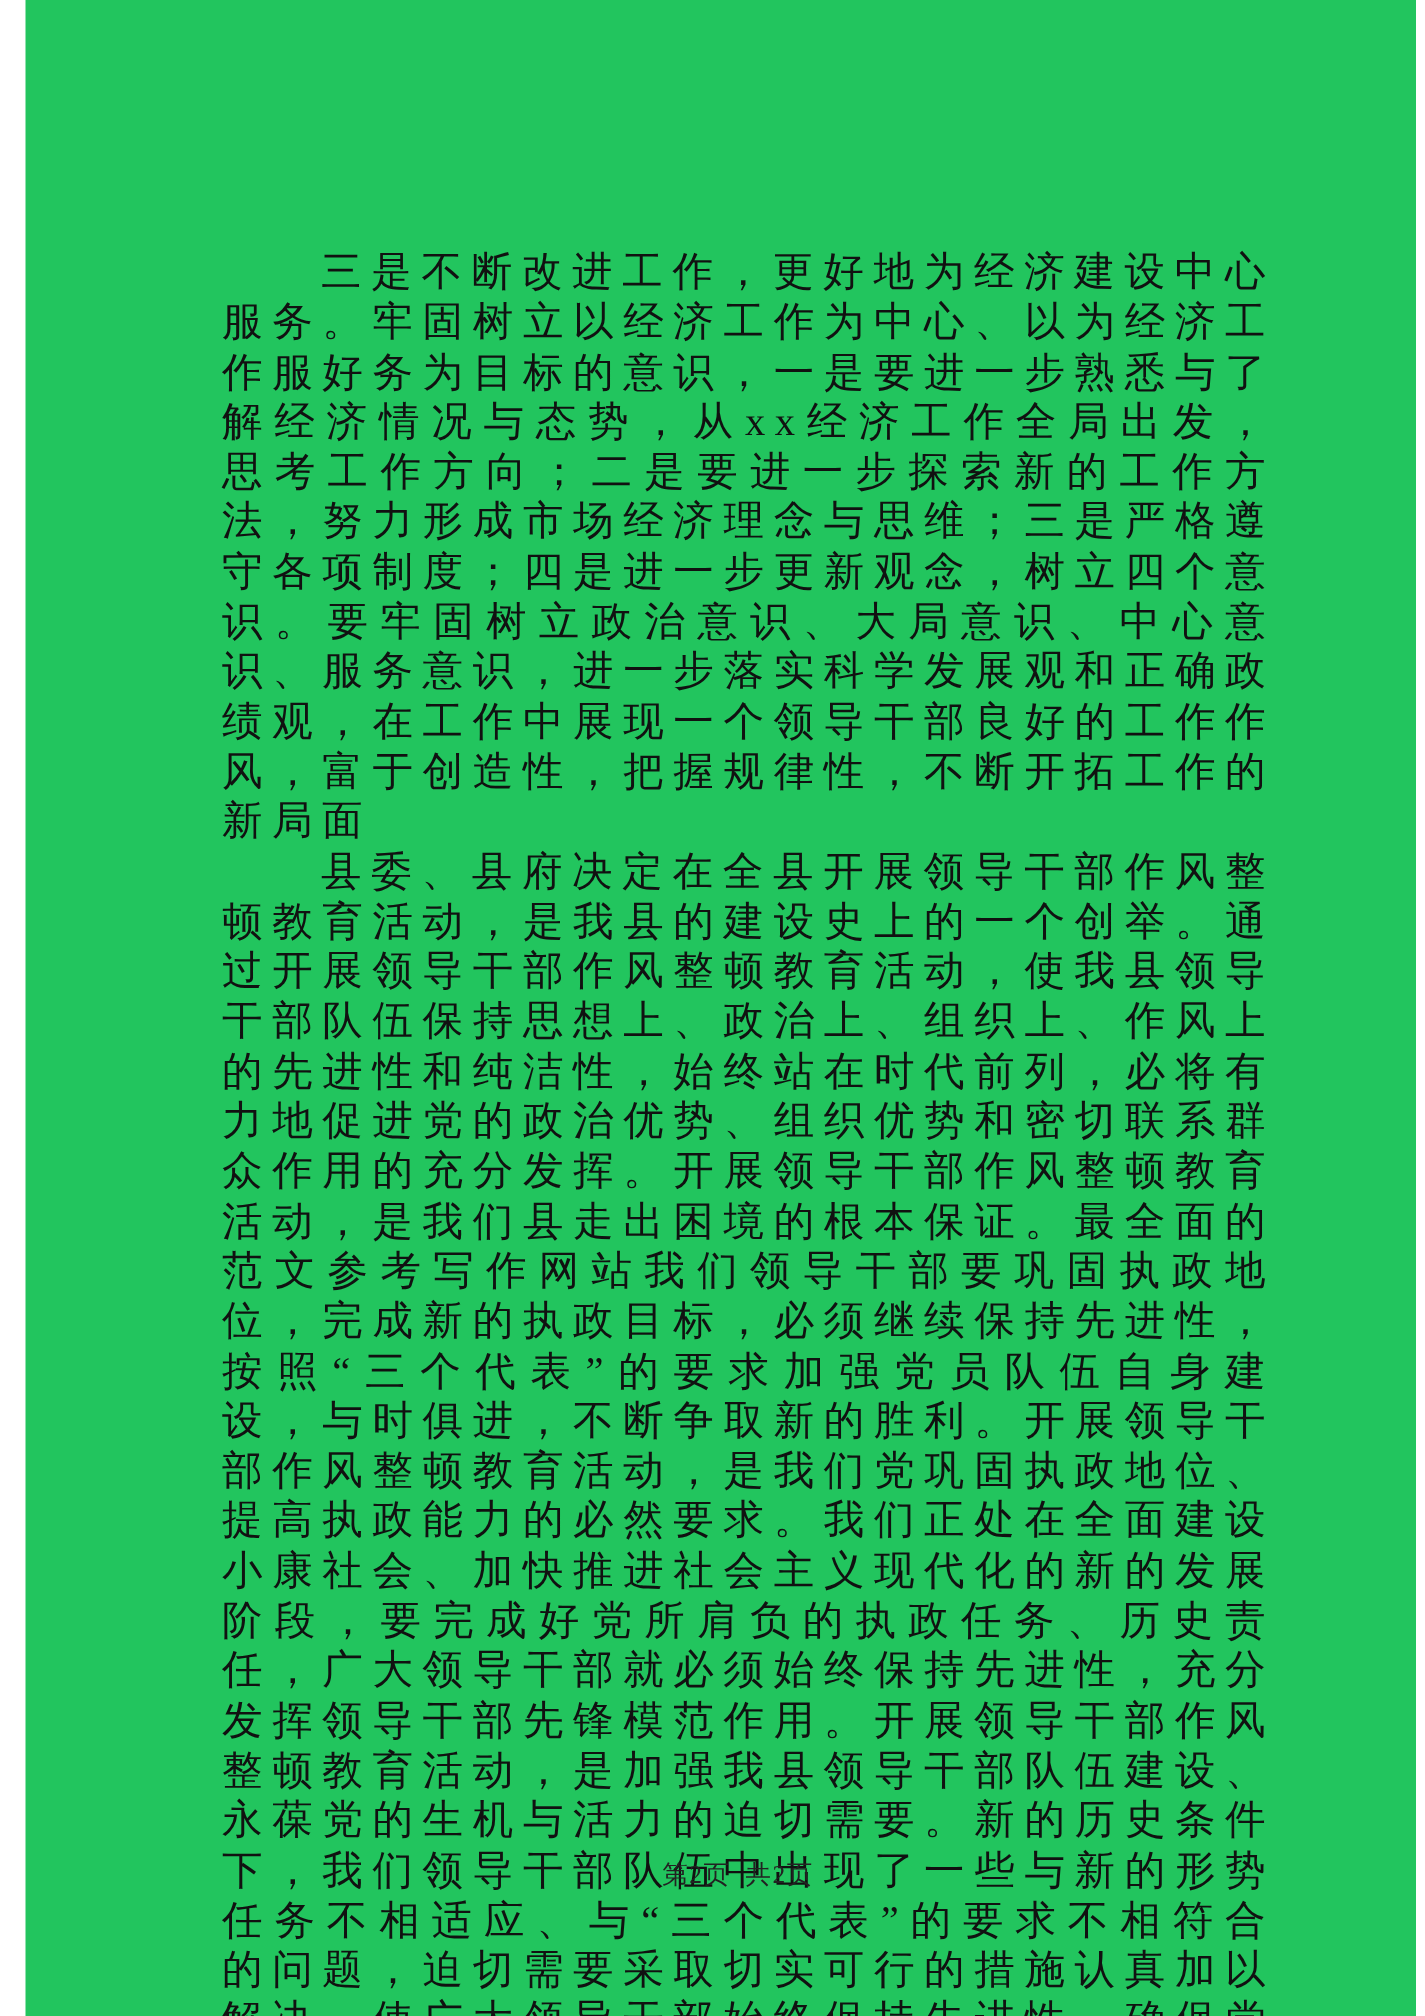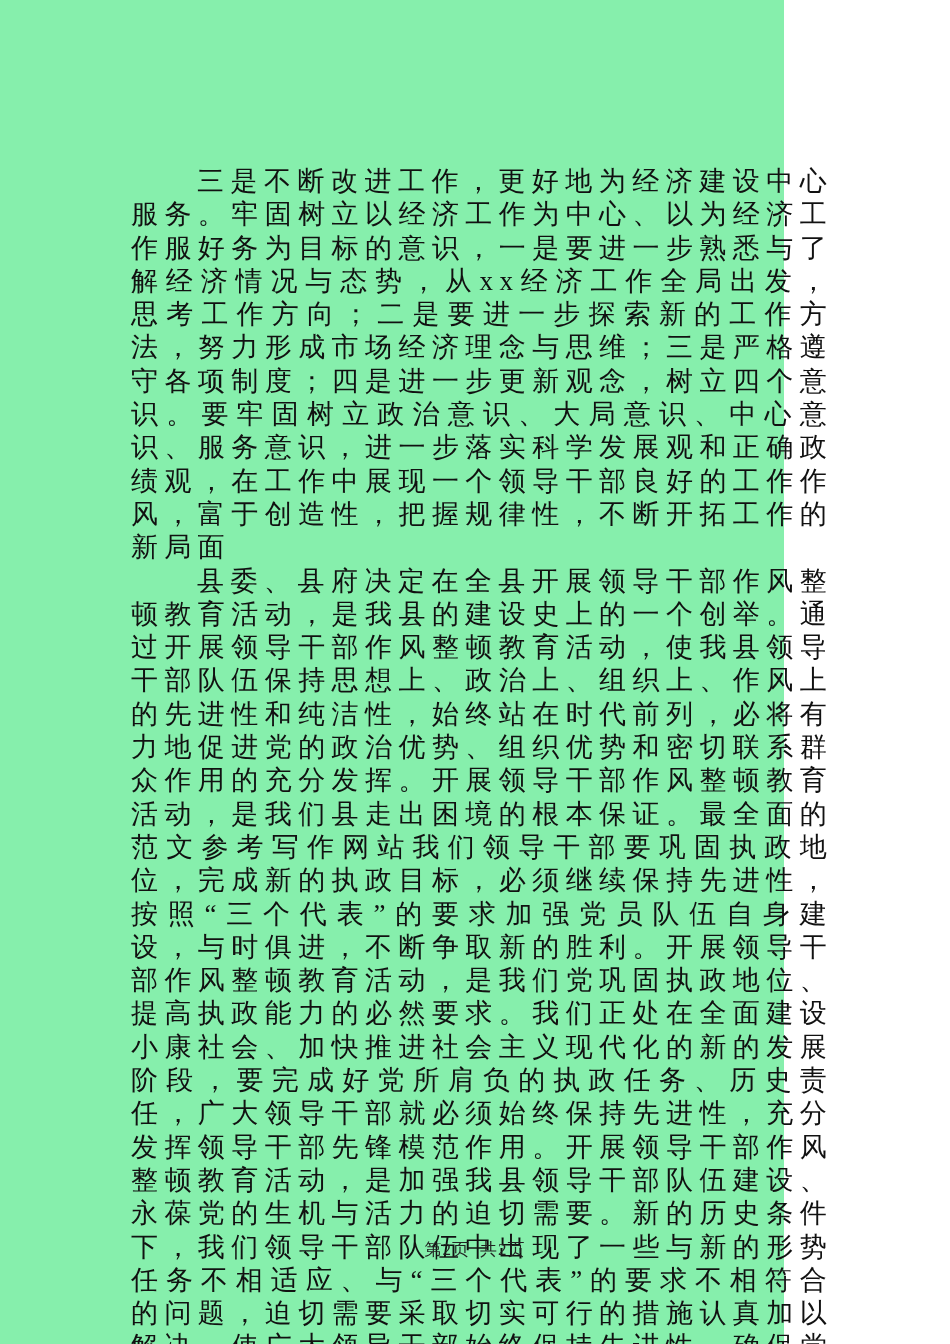--- a/index.html
+++ b/index.html
@@ -17,9 +17,9 @@
     }
     .page {
       position: absolute;
-      left: 0; top: 0;
-      width: 784px; height: 1344px;
-      background: #86efac;
+      left: 17px; top: 0;
+      width: 927px; height: 1344px;
+      background: #22c55e;
     }
     .body-text {
       position: absolute;

